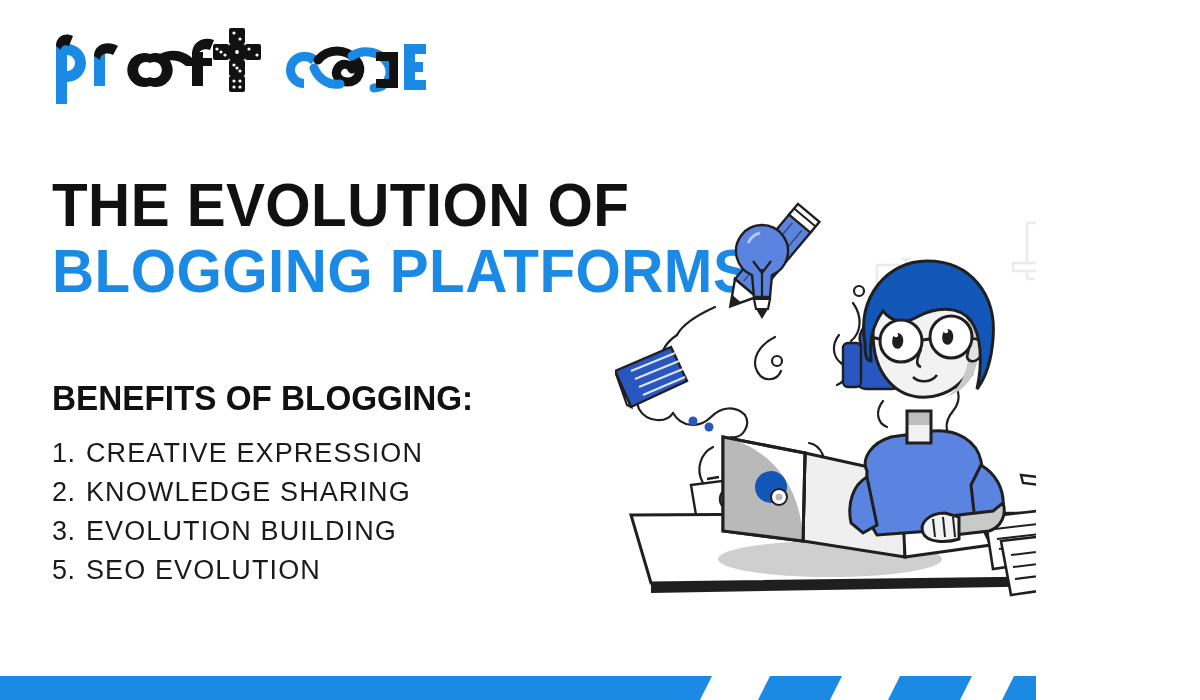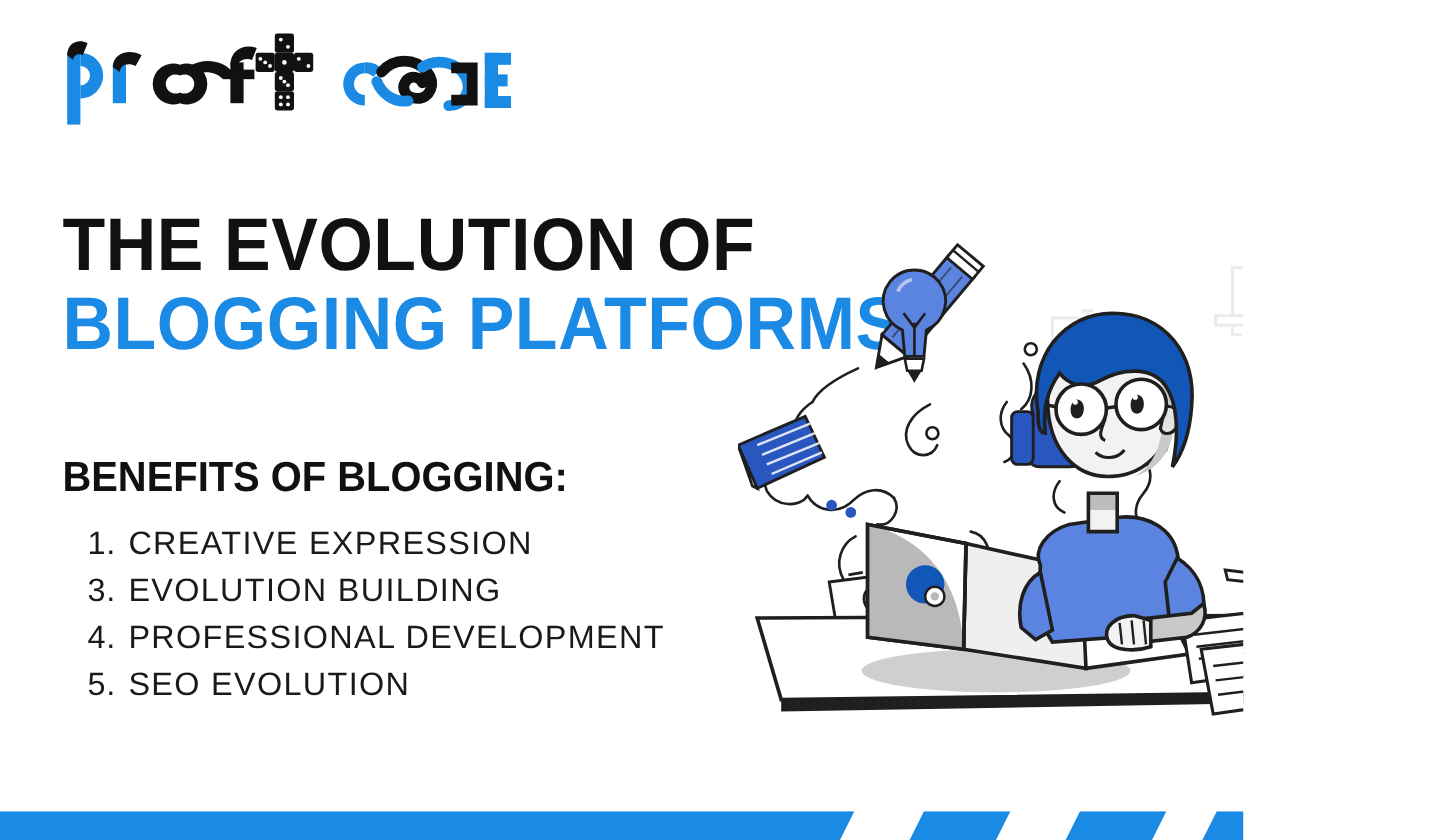--- a/index.html
+++ b/index.html
@@ -80,7 +80,6 @@
     color: #1a1a1a;
     letter-spacing: 1.1px;
     white-space: nowrap;
-    margin-left: 21px;
   }
   .benefit-num {
     display: inline-block;

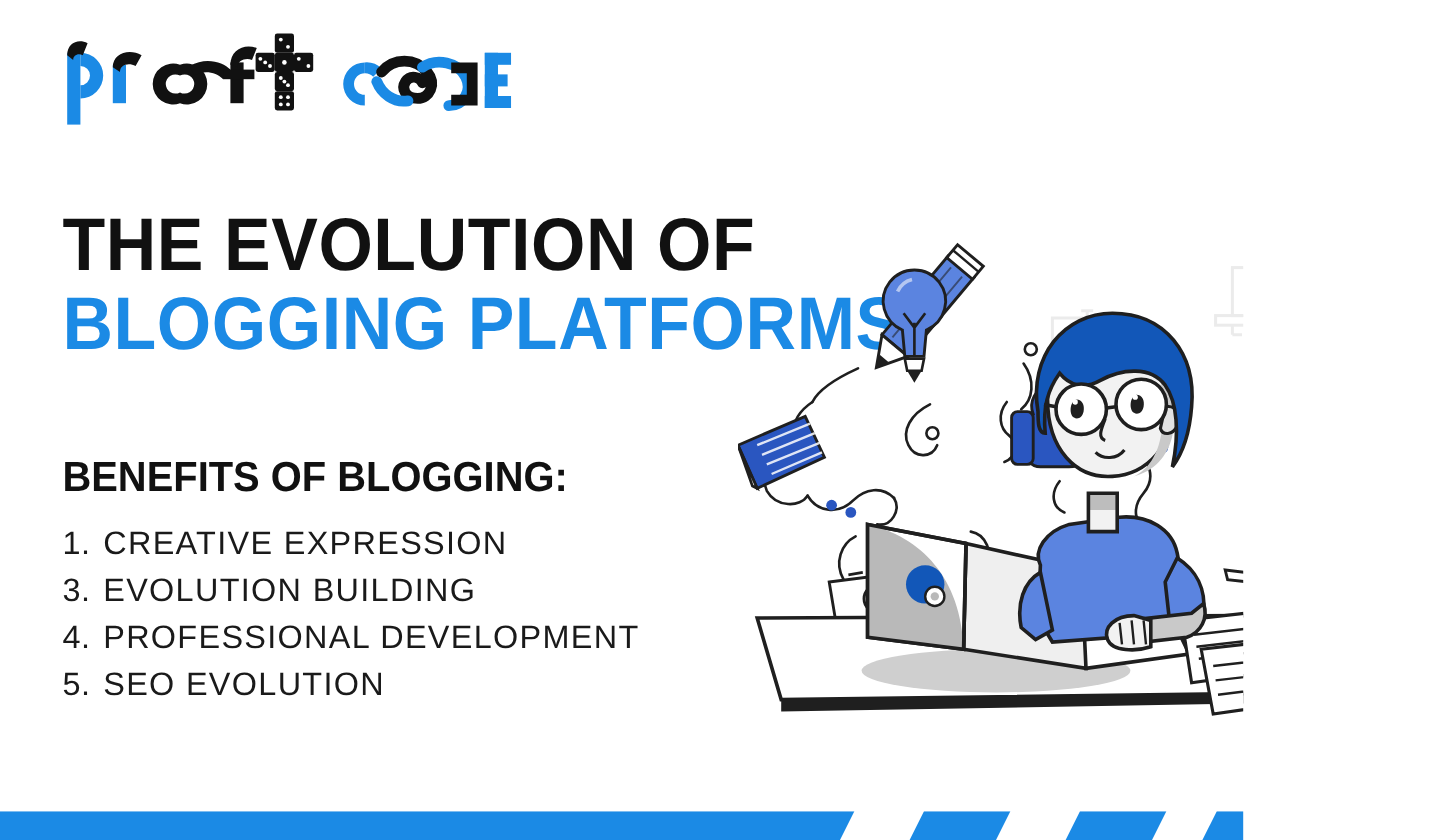--- a/index.html
+++ b/index.html
@@ -202,6 +202,9 @@
         <span class="benefit-num">1.</span><span>CREATIVE EXPRESSION</span>
       </li>
       <li class="benefit-item">
+        <span class="benefit-num">2.</span><span>KNOWLEDGE SHARING</span>
+      </li>
+      <li class="benefit-item">
         <span class="benefit-num">3.</span><span>EVOLUTION BUILDING</span>
       </li>
       <li class="benefit-item">

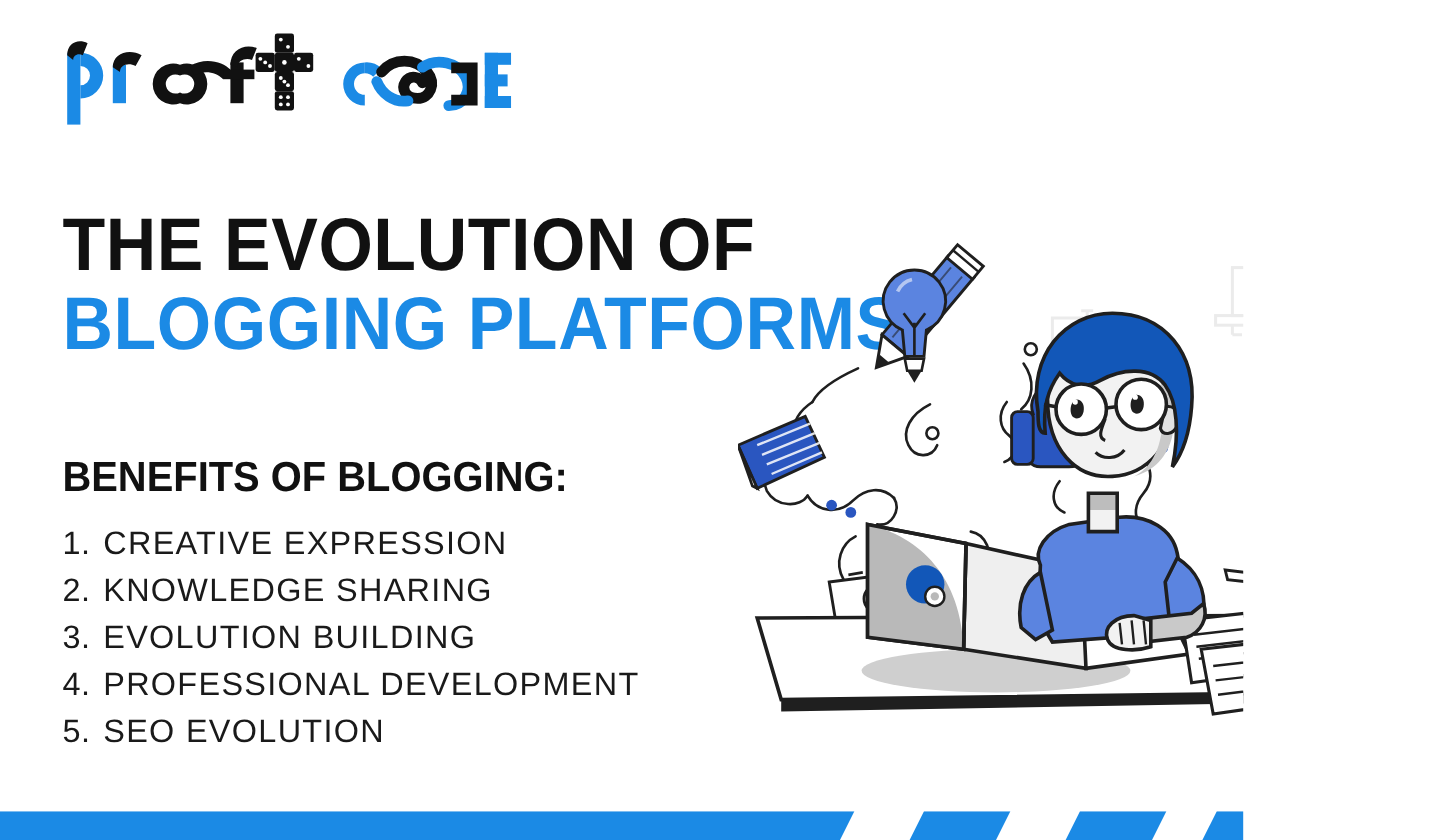--- a/index.html
+++ b/index.html
@@ -208,9 +208,6 @@
         <span class="benefit-num">3.</span><span>EVOLUTION BUILDING</span>
       </li>
       <li class="benefit-item">
-        <span class="benefit-num">4.</span><span>PROFESSIONAL DEVELOPMENT</span>
-      </li>
-      <li class="benefit-item">
         <span class="benefit-num">5.</span><span>SEO EVOLUTION</span>
       </li>
     </ul>

